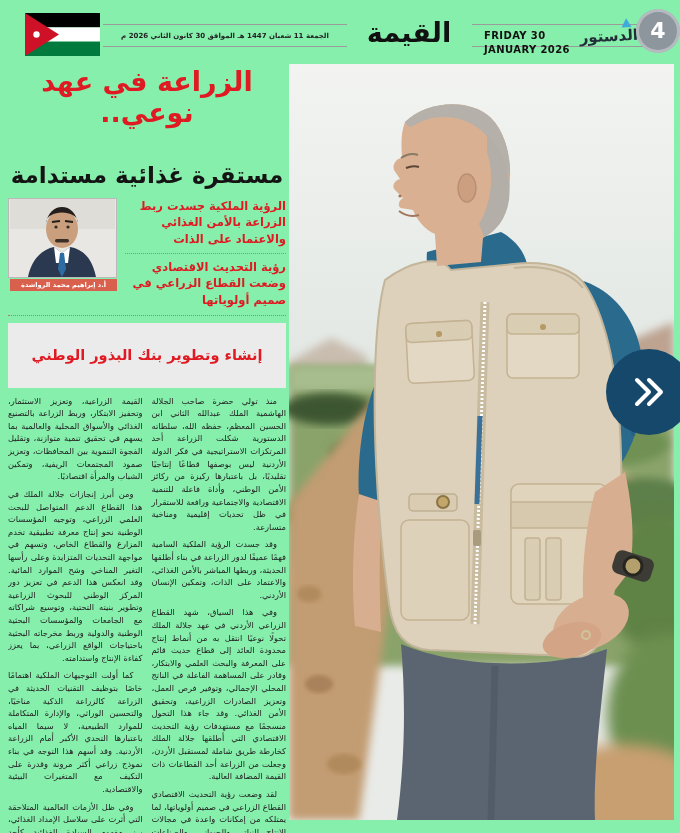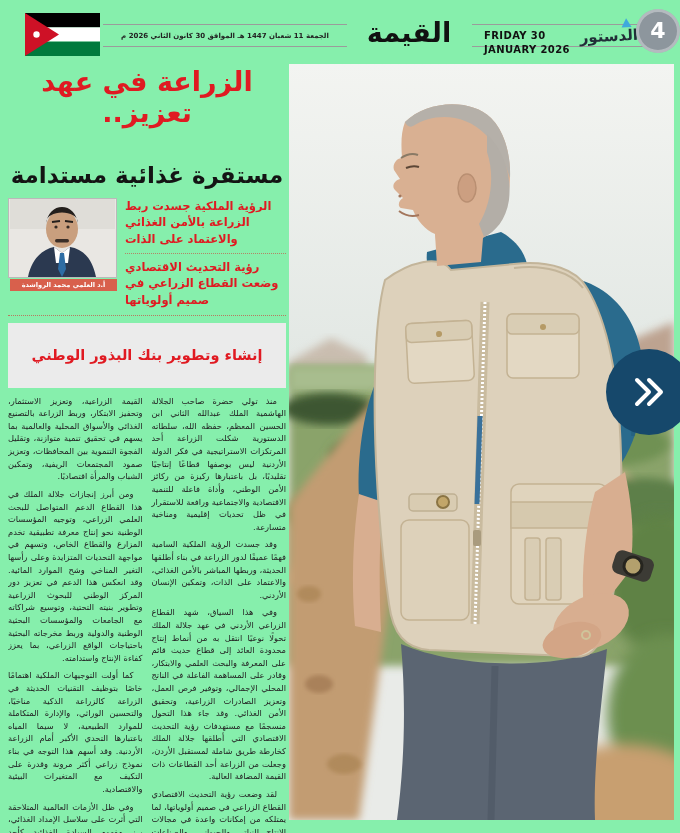--- a/index.html
+++ b/index.html
@@ -189,7 +189,7 @@
   </button>
 
   <div class="article-col">
-    <div class="kicker">الزراعة في عهد تعزيز..</div>
+    <div class="kicker">الزراعة في عهد نوعي..</div>
     <div class="title">
       <br>
       <span>مستقرة غذائية مستدامة</span>

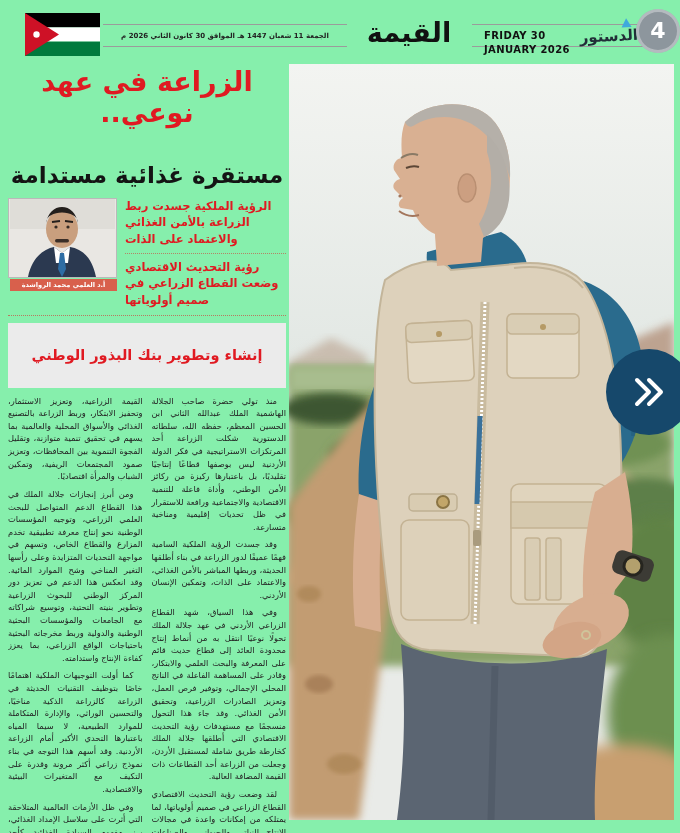--- a/index.html
+++ b/index.html
@@ -32,7 +32,7 @@
   .author-caption{width:107px;background:#d8604c;color:#fff;font-size:6.6px;font-weight:700;
         text-align:center;line-height:12px;height:12px;margin-top:1px;}
   .highlights{flex:1;display:flex;flex-direction:column;justify-content:space-between;}
-  .highlight{font-size:11.5px;font-weight:800;color:#e01a22;text-align:left;line-height:1.45;margin:0;}
+  .highlight{font-size:11.5px;font-weight:800;color:#e01a22;text-align:right;line-height:1.45;margin:0;}
   .h-sep{border:0;border-top:1px dotted rgba(224,26,34,.5);margin:5px 0;}
   .gray-box{margin-top:7px;background:#ebebeb;padding:22px 8px;text-align:center;}
   .gray-box p{margin:0;font-size:14.5px;font-weight:800;color:#e01a22;line-height:1.45;}

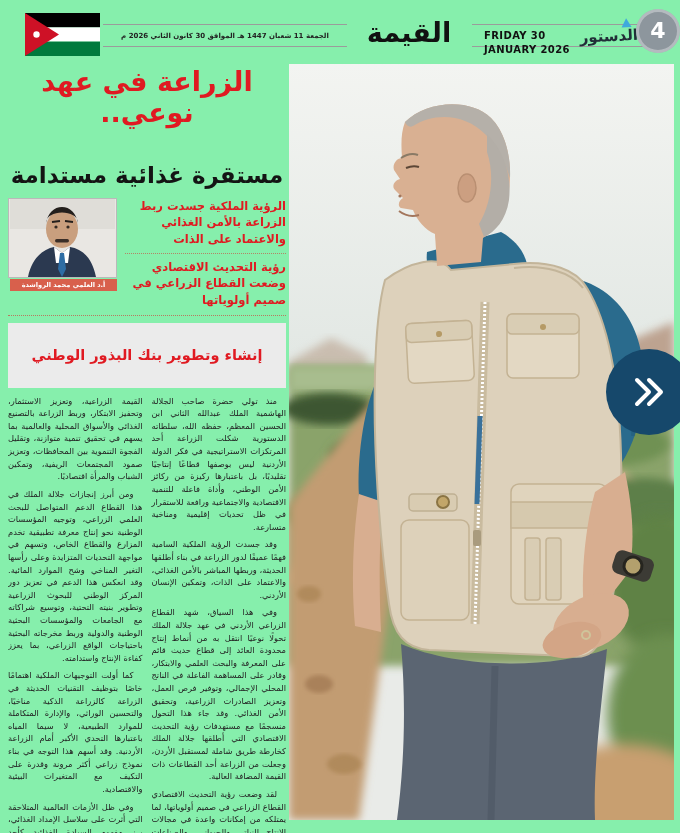--- a/index.html
+++ b/index.html
@@ -210,7 +210,7 @@
           <circle cx="58" cy="28" r="1.6" fill="#332a24"></circle>
           <path d="M42,23 L50,22 M55,22 L63,23" stroke="#241f1c" stroke-width="2"></path>
         </svg>
-        <div class="author-caption">أ.د العلمي محمد الرواشدة</div>
+        <div class="author-caption">أ.د إبراهيم محمد الرواشدة</div>
       </div>
       <div class="highlights">
         <p class="highlight">الرؤية الملكية جسدت ربط الزراعة بالأمن الغذائي والاعتماد على الذات</p>

